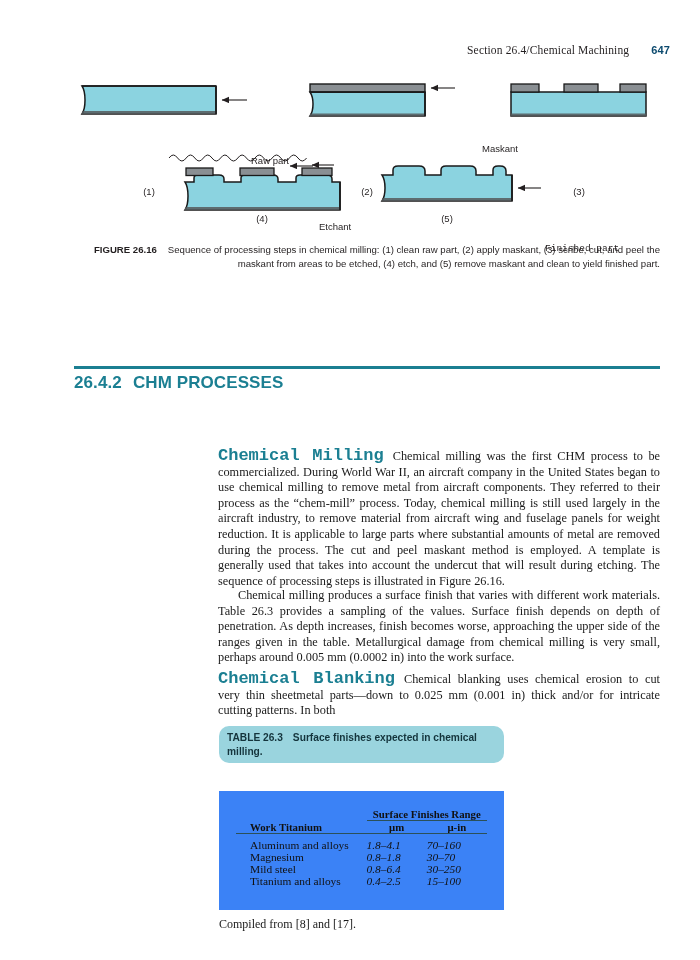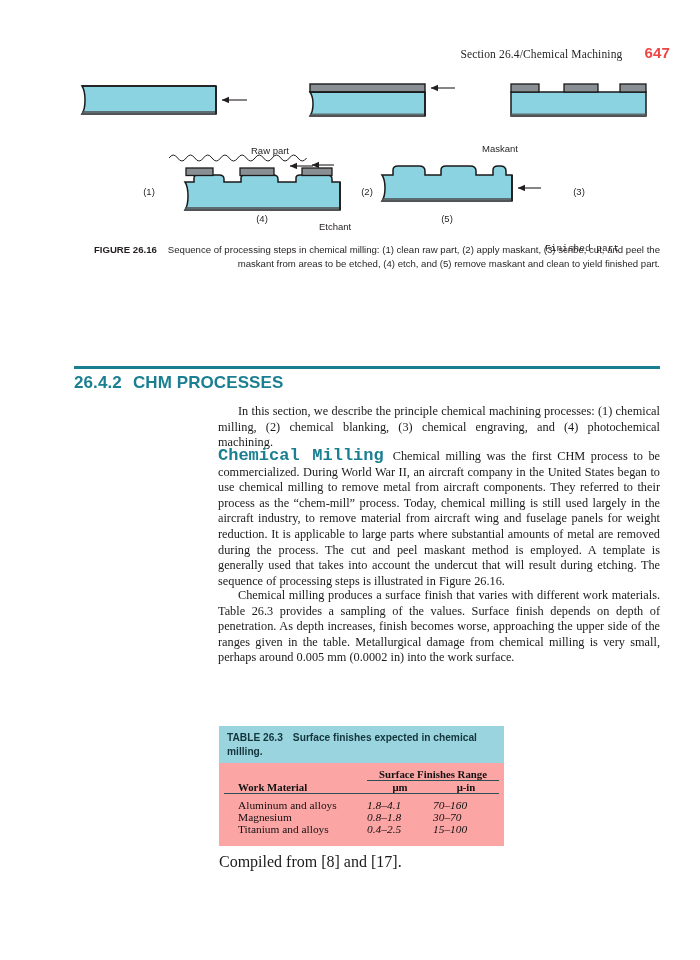--- a/index.html
+++ b/index.html
@@ -23,8 +23,8 @@
   }
   .runhead .folio{
     font-family:"Liberation Sans", sans-serif;
-    font-weight:bold;font-size:15px;
-    margin-left:22px;color:#ef4444;
+    font-weight:bold;font-size:11px;
+    margin-left:22px;color:#0c4a6e;
   }
 
   

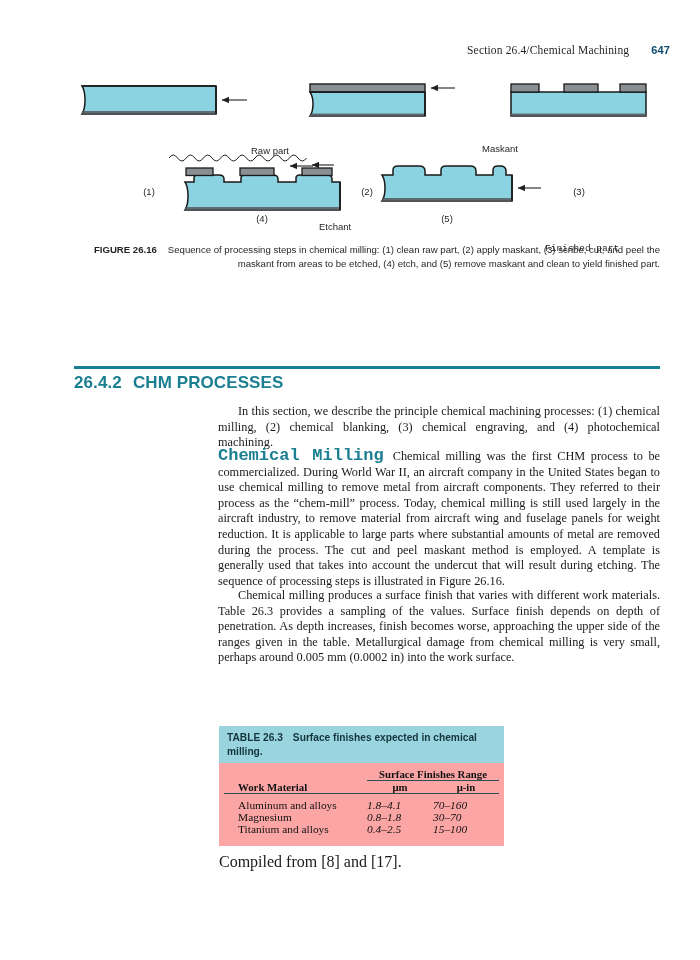--- a/index.html
+++ b/index.html
@@ -198,7 +198,7 @@
     </svg>
 
     
-    <div class="fig-label" style="left:251px;top:83px;">Raw part</div>
+    <div class="fig-label" style="left:251px;top:93px;">Raw part</div>
     <div class="fig-label" style="left:459px;top:81px;padding-left:23px;">Maskant</div>
     <div class="fig-label" style="left:319px;top:159px;">Etchant</div>
     <div class="fig-label" style="left:545px;top:181px;font-family:Liberation Mono, monospace;">Finished part</div>

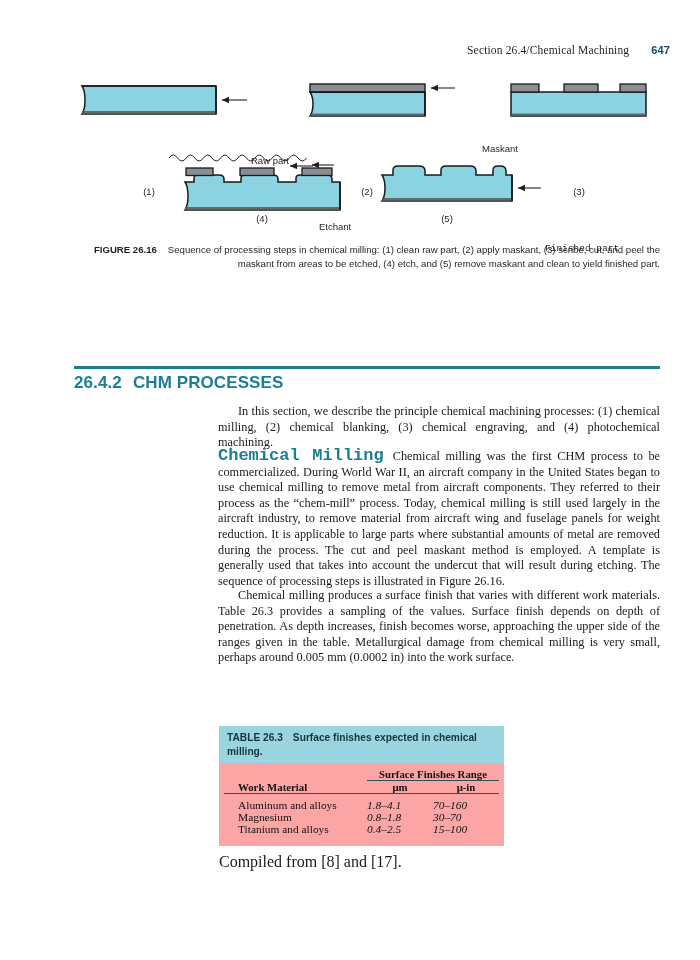--- a/index.html
+++ b/index.html
@@ -221,9 +221,6 @@
     <span class="num">26.4.2</span><span>CHM PROCESSES</span>
   </div>
 
-  <div class="col" style="top:404px;">
-    <p class="body indent">In this section, we describe the principle chemical machining processes: (1) chemical milling, (2) chemical blanking, (3) chemical engraving, and (4) photochemical machining.</p>
-  </div>
 
   <div class="col" style="top:448px;">
     <p class="body"><span class="runin">Chemical Milling</span><span class="runin-gap"></span><span>Chemical milling was the first CHM process to be commercialized. During World War II, an aircraft company in the United States began to use chemical milling to remove metal from aircraft components. They referred to their process as the “chem-mill” process. Today, chemical milling is still used largely in the aircraft industry, to remove material from aircraft wing and fuselage panels for weight reduction. It is applicable to large parts where substantial amounts of metal are removed during the process. The cut and peel maskant method is employed. A template is generally used that takes into account the undercut that will result during etching. The sequence of processing steps is illustrated in Figure 26.16.</span></p>

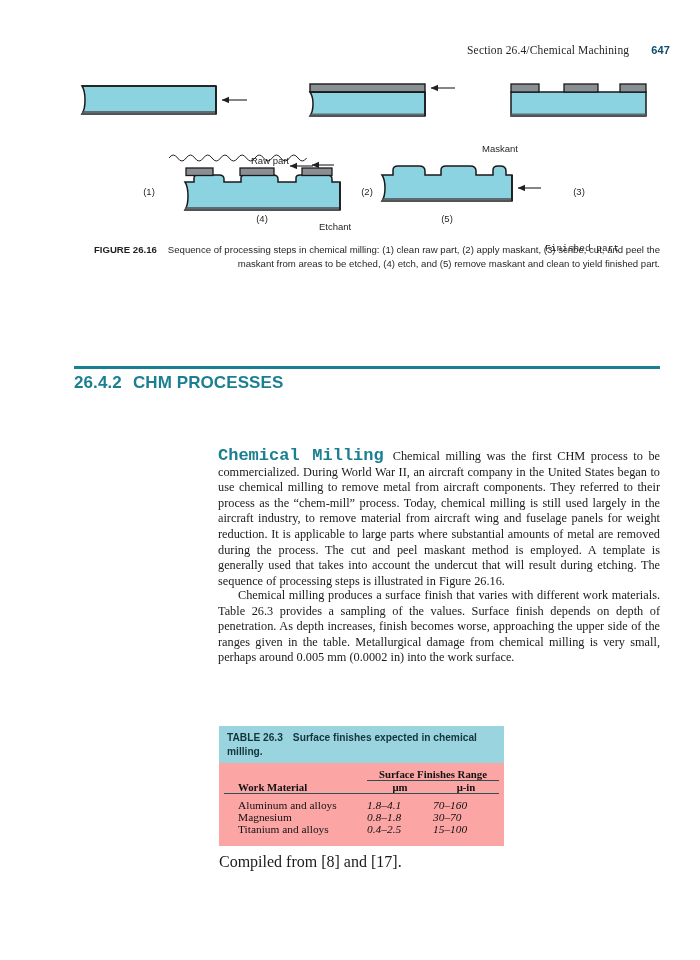--- a/index.html
+++ b/index.html
@@ -230,6 +230,9 @@
     <p class="body indent">Chemical milling produces a surface finish that varies with different work materials. Table 26.3 provides a sampling of the values. Surface finish depends on depth of penetration. As depth increases, finish becomes worse, approaching the upper side of the ranges given in the table. Metallurgical damage from chemical milling is very small, perhaps around 0.005 mm (0.0002 in) into the work surface.</p>
   </div>
 
+  <div class="col" style="top:671px;">
+    <p class="body"><span class="runin">Chemical Blanking</span><span class="runin-gap"></span><span>Chemical blanking uses chemical erosion to cut very thin sheetmetal parts—down to 0.025 mm (0.001 in) thick and/or for intricate cutting patterns. In both</span></p>
+  </div>
 
   <div class="table-wrap">
     <div class="tbl-title">

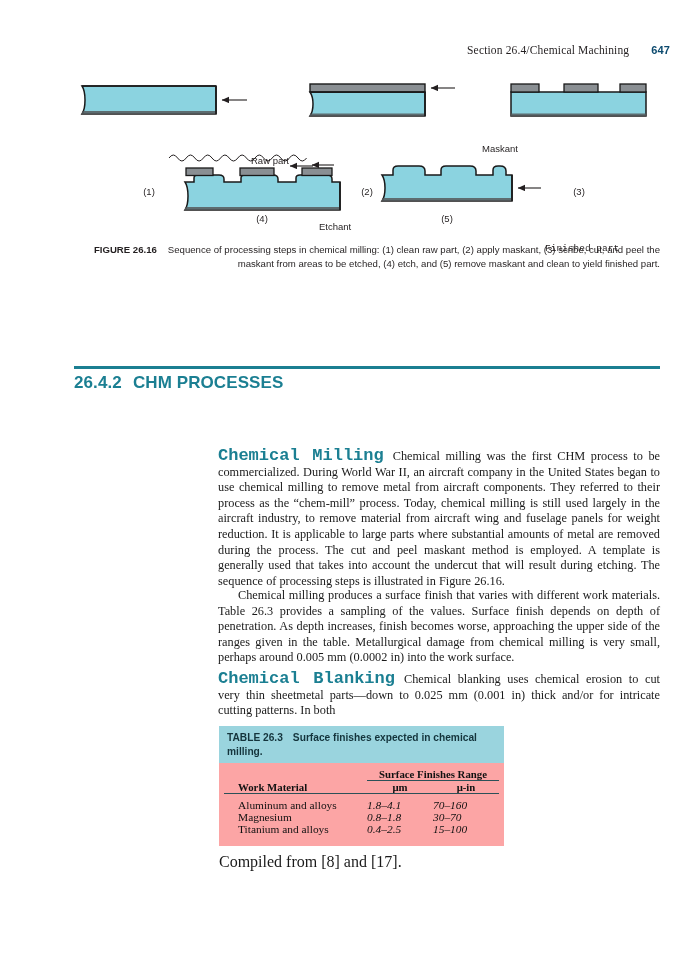--- a/index.html
+++ b/index.html
@@ -89,6 +89,7 @@
     font-family:"Liberation Sans", sans-serif;
     font-size:10.2px;font-weight:bold;color:#14343c;
     line-height:13.5px;
+    border-radius:10px;
   }
   .tbl-title .t-gap{display:inline-block;width:10px;}
   .tbl-body{background:#fca5a5;padding:5px;}

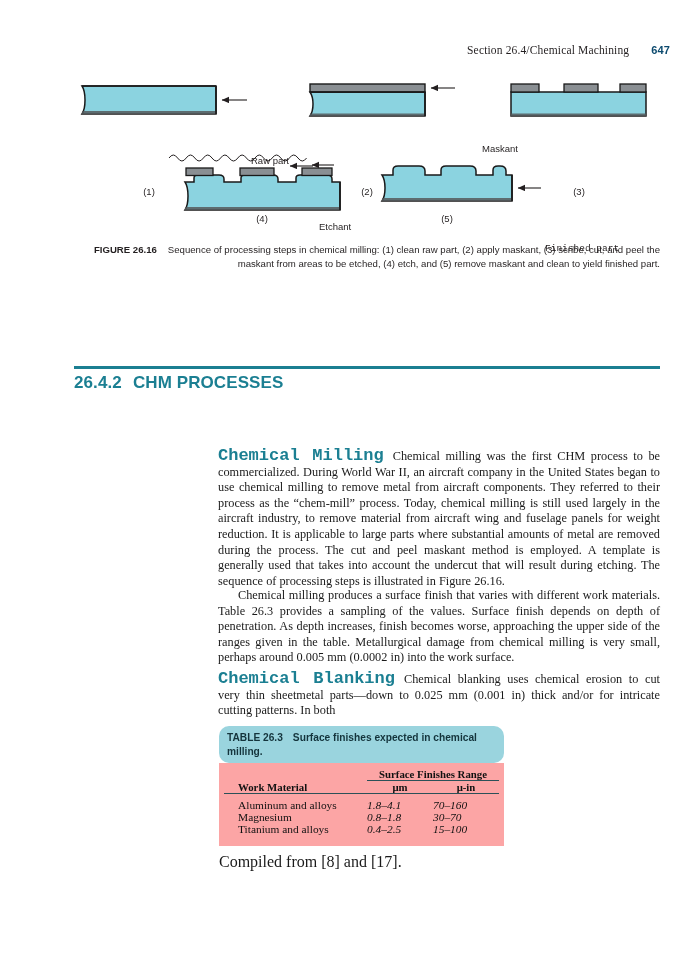--- a/index.html
+++ b/index.html
@@ -92,7 +92,7 @@
     border-radius:10px;
   }
   .tbl-title .t-gap{display:inline-block;width:10px;}
-  .tbl-body{background:#fca5a5;padding:5px;}
+  .tbl-body{background:#3b82f6;padding:17px;margin-top:28px;}
   table.data{
     border-collapse:collapse;width:100%;
     font-family:"Liberation Serif", serif;

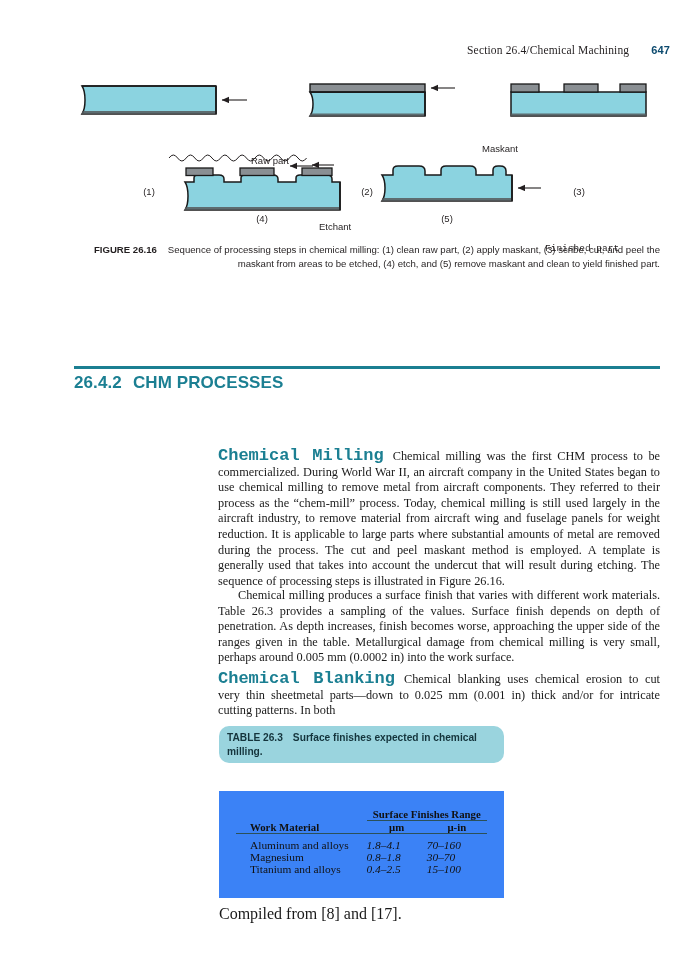--- a/index.html
+++ b/index.html
@@ -252,7 +252,7 @@
             <th colspan="2" class="grp-rule">Surface Finishes Range</th>
           </tr>
           <tr class="hdr-row">
-            <th class="left thick-bot">Work Material</th>
+            <th class="left thick-bot">Work Titanium</th>
             <th class="c thick-bot">μm</th>
             <th class="c thick-bot">μ-in</th>
           </tr>

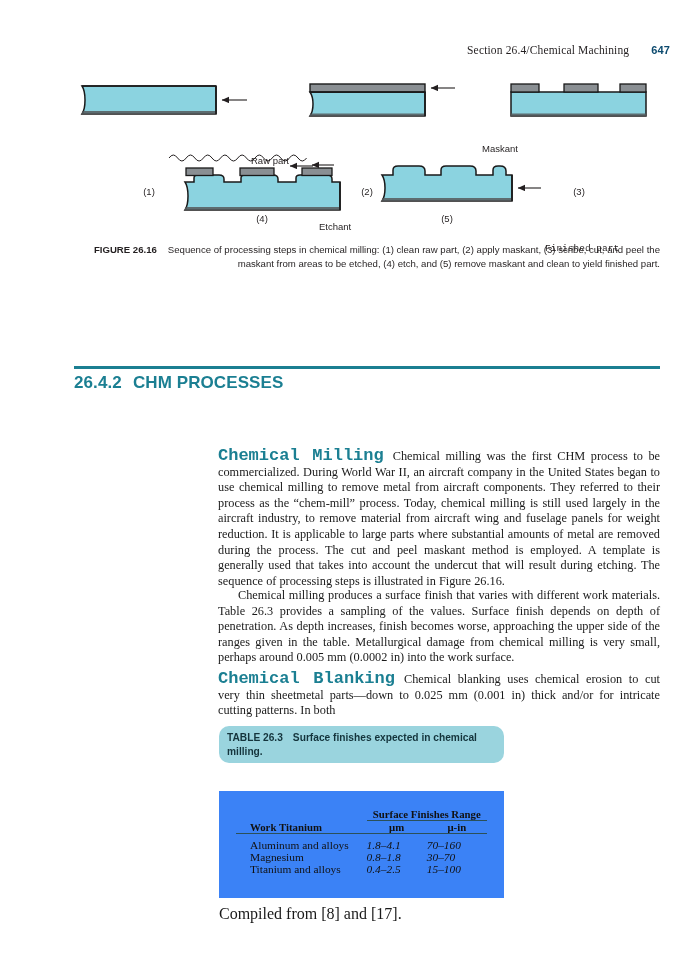--- a/index.html
+++ b/index.html
@@ -269,6 +269,11 @@
             <td class="v">30–70</td>
           </tr>
           <tr>
+            <td class="mat">Mild steel</td>
+            <td class="v">0.8–6.4</td>
+            <td class="v">30–250</td>
+          </tr>
+          <tr>
             <td class="mat">Titanium and alloys</td>
             <td class="v">0.4–2.5</td>
             <td class="v">15–100</td>

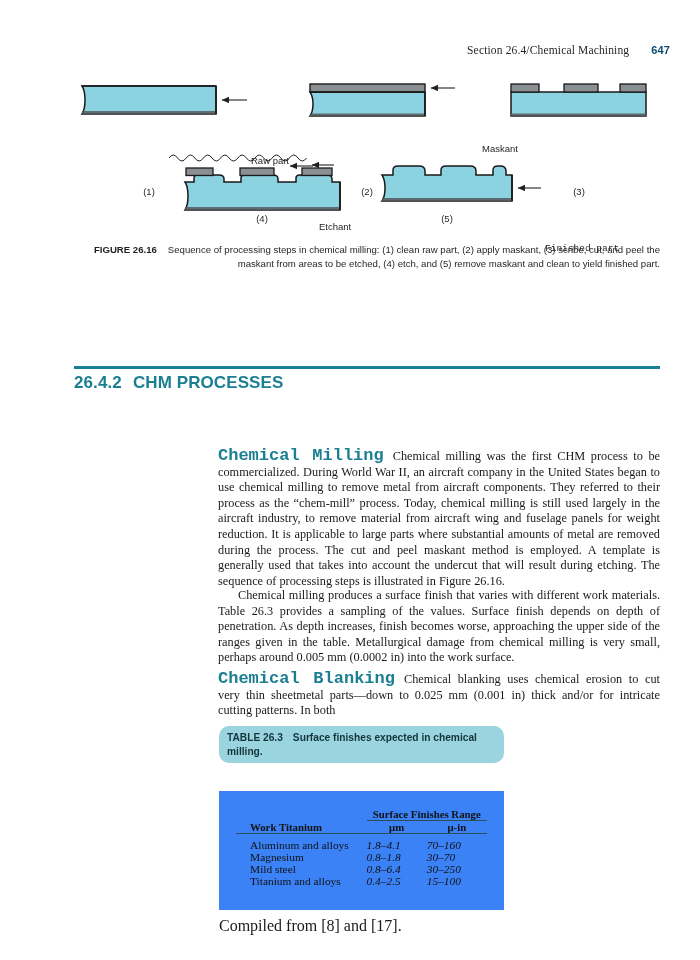--- a/index.html
+++ b/index.html
@@ -120,7 +120,7 @@
   .tbl-note{
     margin-top:7px;
     font-family:"Liberation Serif", serif;
-    font-size:16px;color:#1a1a1a;
+    font-size:12px;color:#1a1a1a;
   }
 </style>
 </head>

